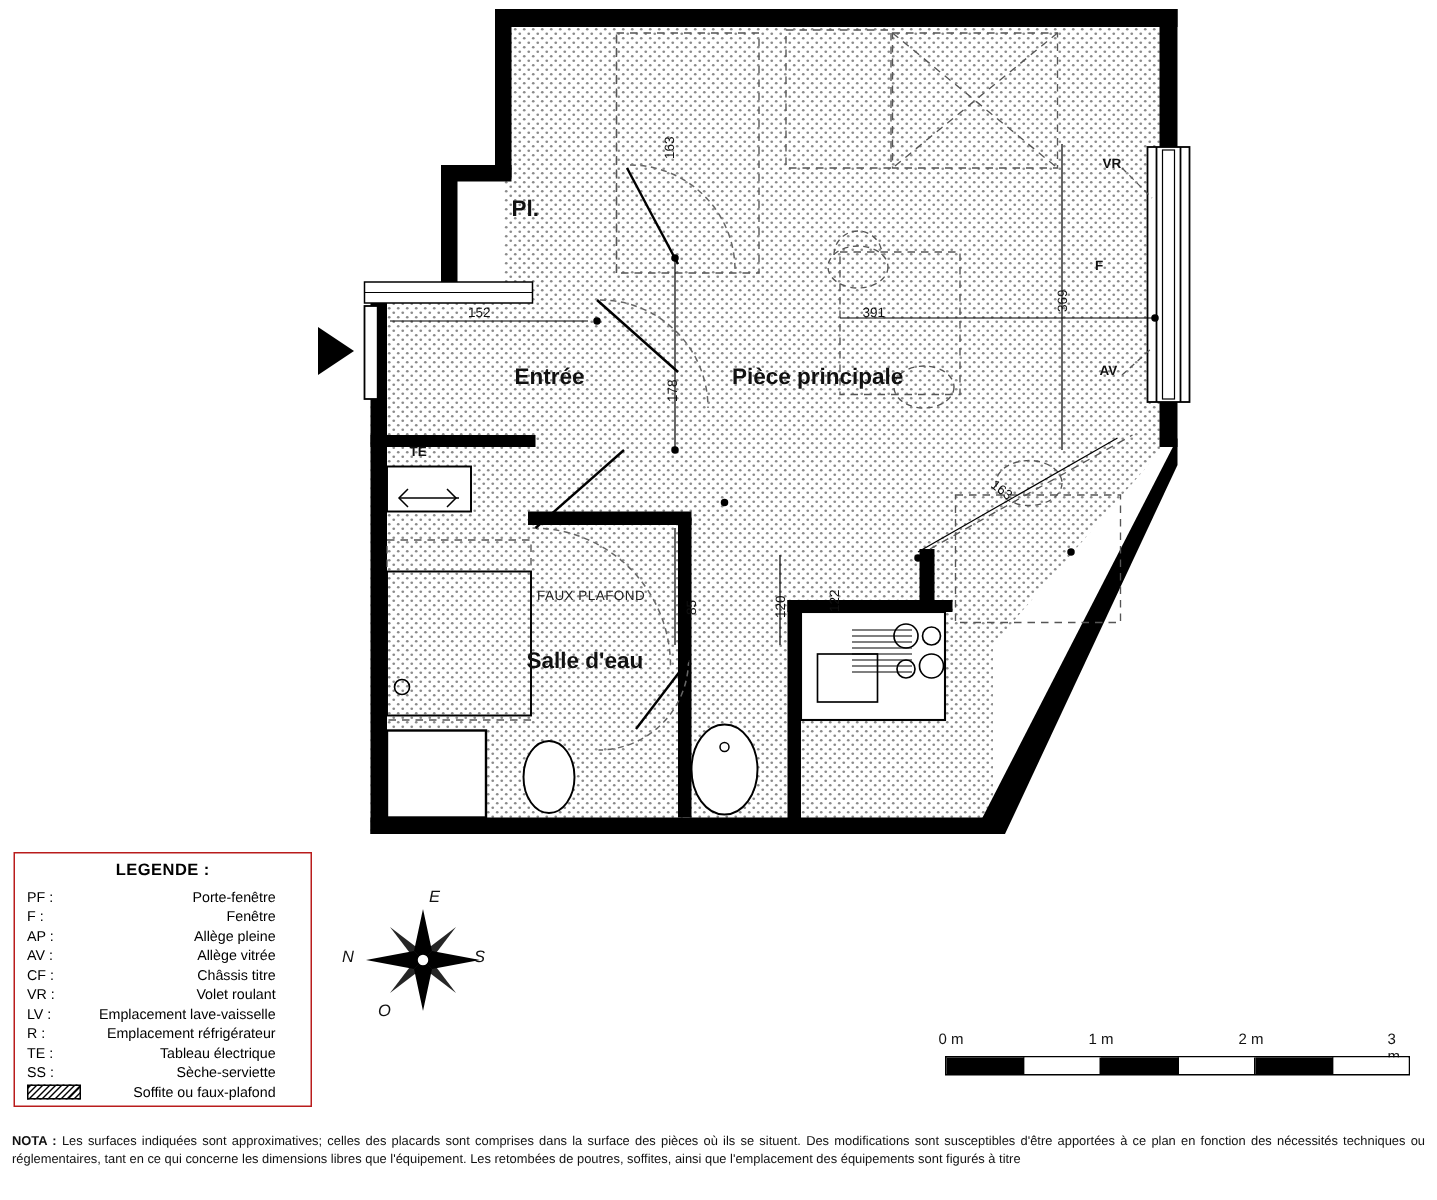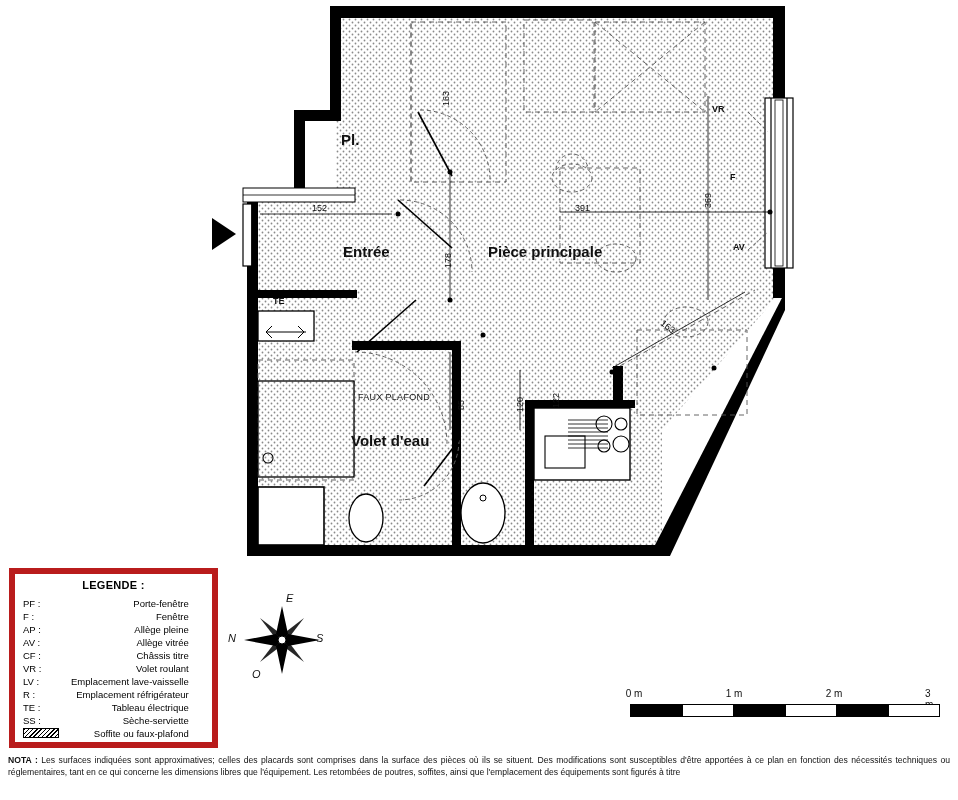--- a/index.html
+++ b/index.html
@@ -236,7 +236,7 @@
 <div class="ann rot90" style="left:515px;top:412px;">120</div>
 <div class="ann rot90" style="left:456px;top:410px;">85</div>
 
-<div class="ann b" style="left:712px;top:104px;">VR</div>
+<div class="ann b" style="left:735px;top:104px;">VR</div>
 <div class="ann b" style="left:730px;top:172px;">F</div>
 <div class="ann b" style="left:733px;top:242px;">AV</div>
 <div class="ann b" style="left:273px;top:296px;">TE</div>

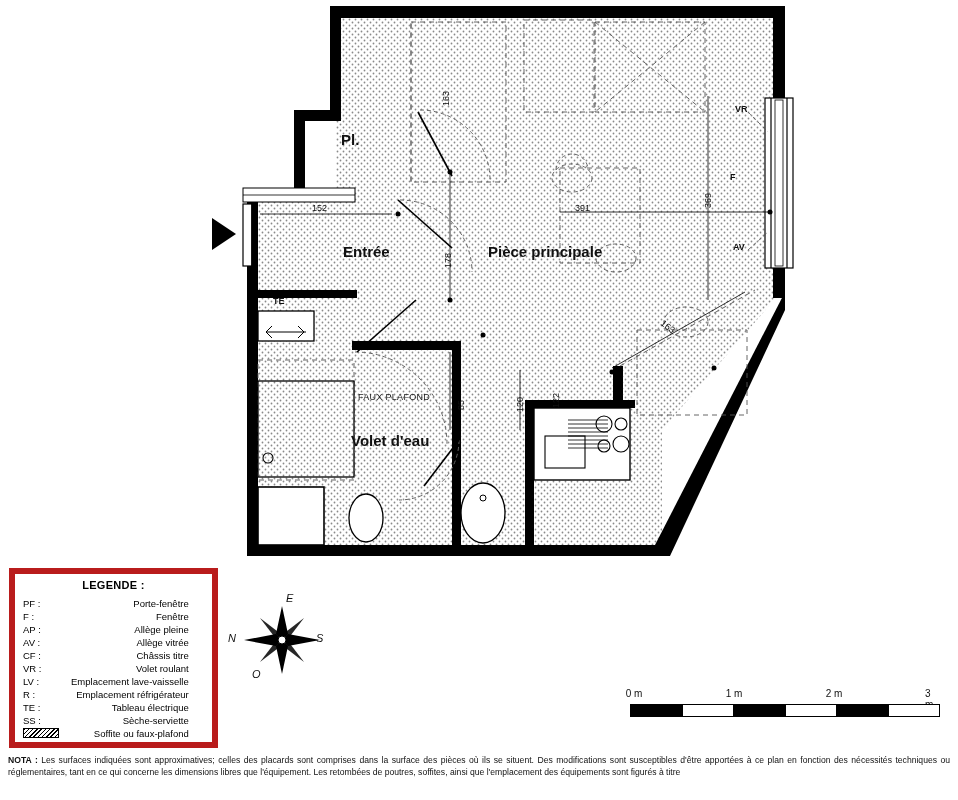--- a/index.html
+++ b/index.html
@@ -223,7 +223,7 @@
 <div class="room-label lbl-pi">Pl.</div>
 <div class="room-label lbl-entree">Entrée</div>
 <div class="room-label lbl-piece">Pièce principale</div>
-<div class="room-label lbl-salle">Volet d'eau</div>
+<div class="room-label lbl-salle">Salle d'eau</div>
 <div class="lbl-fauxplafond">FAUX PLAFOND</div>
 
 <div class="ann rot90" style="left:441px;top:106px;">163</div>

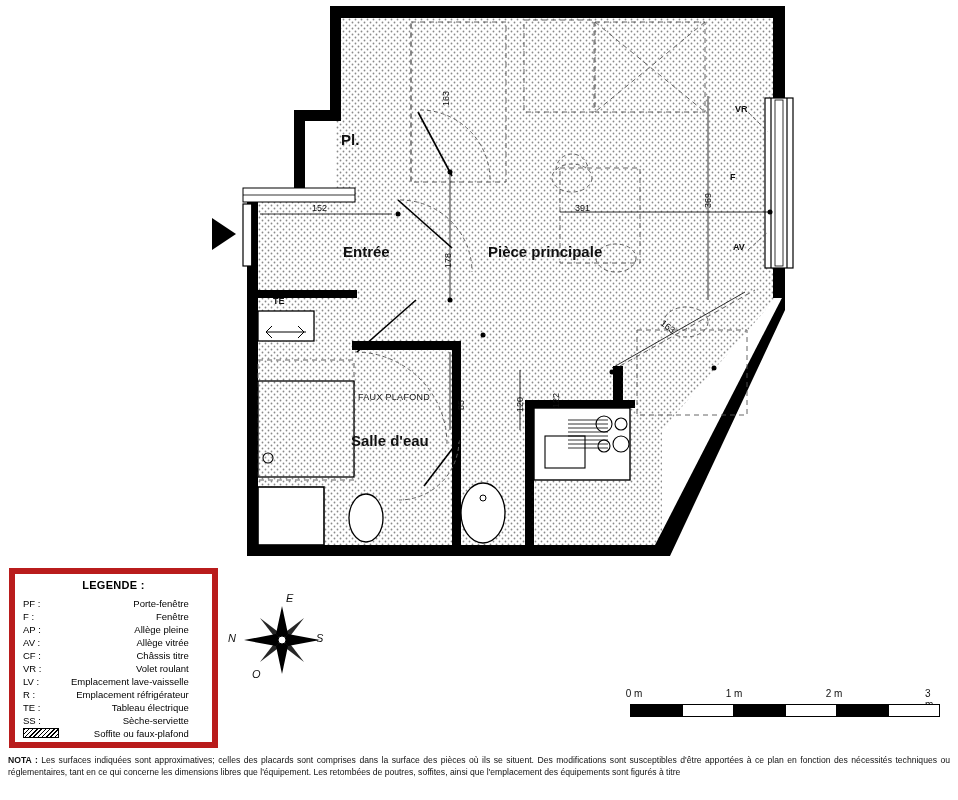--- a/index.html
+++ b/index.html
@@ -22,7 +22,7 @@
   .rot-slash2{transform:rotate(38deg);transform-origin:left top;}
 
   
-  #legend{position:absolute;left:9px;top:568px;width:197px;height:168px;border:6px solid #b91c1c;background:#fff;}
+  #legend{position:absolute;left:9px;top:568px;width:197px;height:168px;border:1px solid #b91c1c;background:#fff;}
   #legend .title{text-align:center;font-weight:bold;font-size:11px;margin-top:5px;letter-spacing:.3px;}
   #legend table{border-collapse:collapse;margin-top:6px;margin-left:8px;}
   #legend td{font-size:9.5px;padding:1px 0;color:#000;vertical-align:top;}

